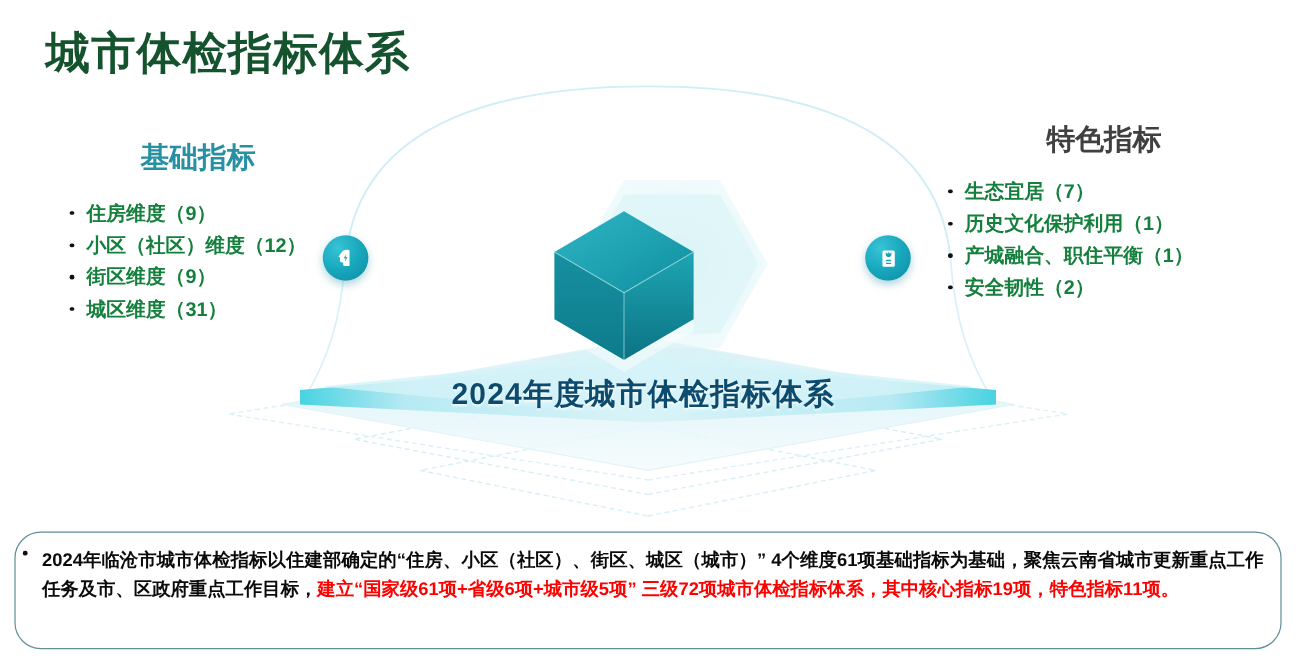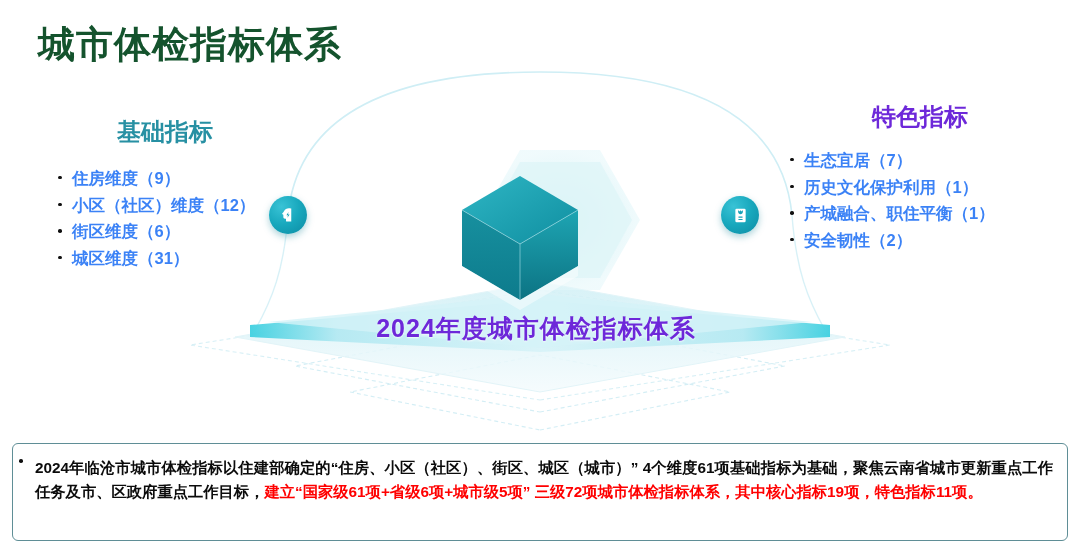--- a/index.html
+++ b/index.html
@@ -32,7 +32,7 @@
   .panel-left{left:20px;top:118px;width:290px;}
   .panel-left .panel-heading{color:#2790a3;}
   .panel-right{left:770px;top:103px;width:300px;}
-  .panel-right .panel-heading{color:#6d28d9;}
+  .panel-right .panel-heading{color:#404040;}
 
   .bullets{margin:0;padding:0;list-style:none;}
   .panel-left .bullets{margin-top:19px;padding-left:38px;}

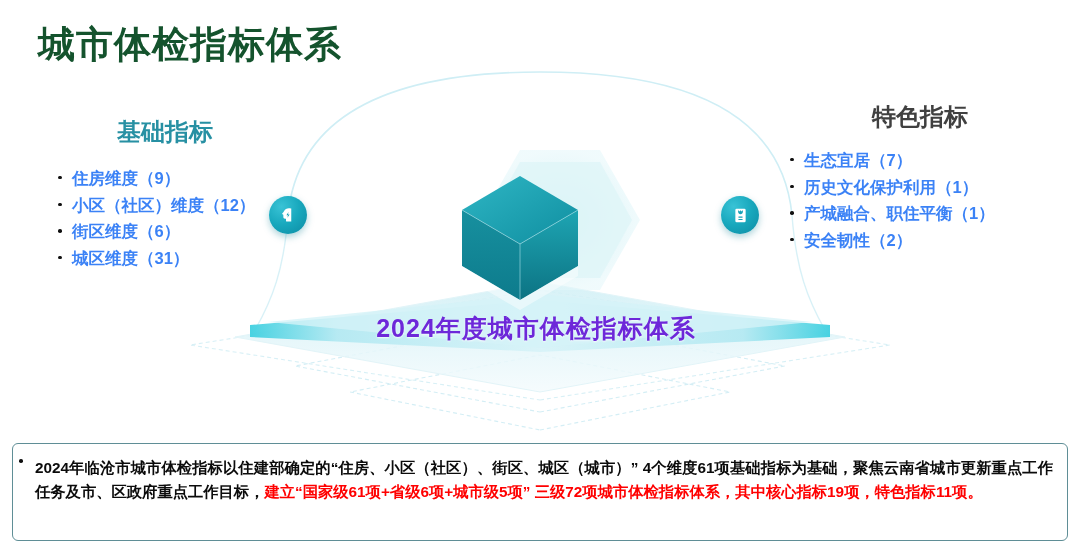--- a/index.html
+++ b/index.html
@@ -38,7 +38,7 @@
   .panel-left .bullets{margin-top:19px;padding-left:38px;}
   .panel-right .bullets{margin-top:16px;padding-left:20px;}
   .bullets li{
-    font-size:16.5px;font-weight:bold;color:#3b82f6;
+    font-size:16.5px;font-weight:bold;color:#15803d;
     line-height:1.62;white-space:nowrap;position:relative;padding-left:14px;
   }
   .bullets li::before{

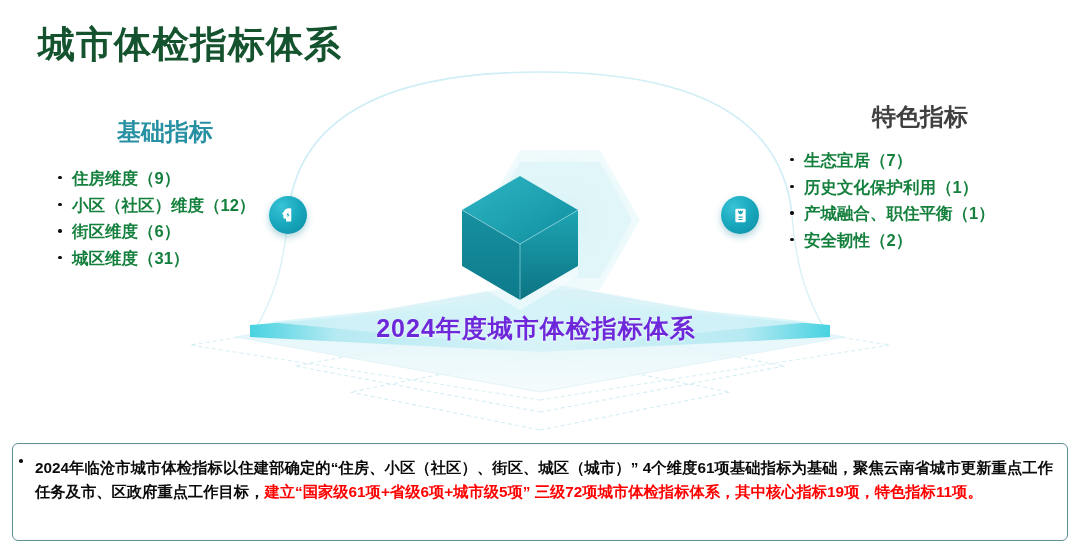--- a/index.html
+++ b/index.html
@@ -152,7 +152,7 @@
     <ul class="bullets">
       <li>住房维度（9）</li>
       <li>小区（社区）维度（12）</li>
-      <li>街区维度（6）</li>
+      <li>街区维度（9）</li>
       <li>城区维度（31）</li>
     </ul>
   </div>

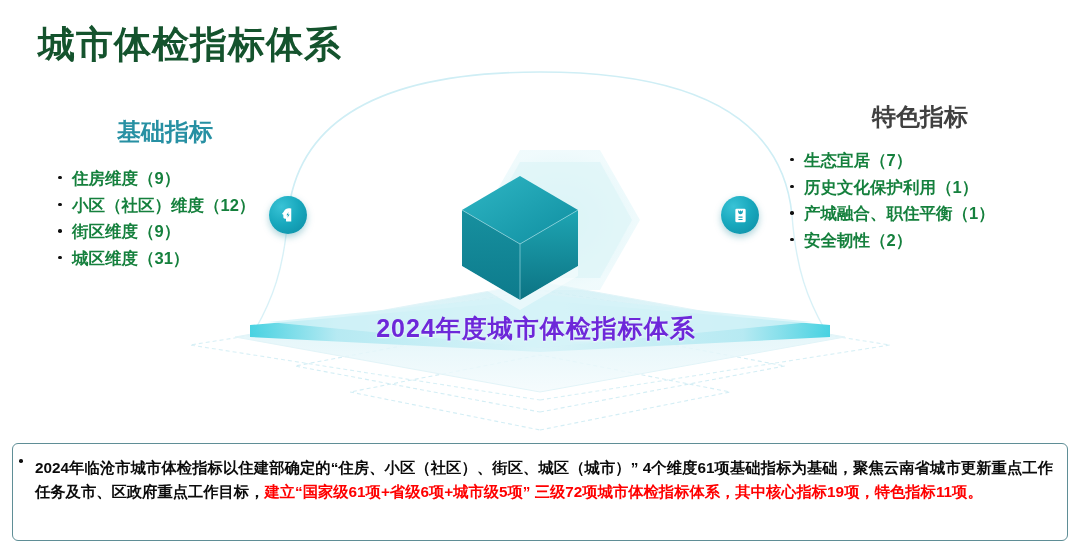--- a/index.html
+++ b/index.html
@@ -58,7 +58,7 @@
   .center-label{
     position:absolute;left:0;top:312px;width:1072px;
     text-align:center;font-size:25px;font-weight:bold;
-    color:#6d28d9;letter-spacing:1px;
+    color:#0c4a6e;letter-spacing:1px;
     text-shadow:0 1px 2px rgba(255,255,255,.8);
     pointer-events:none;
   }

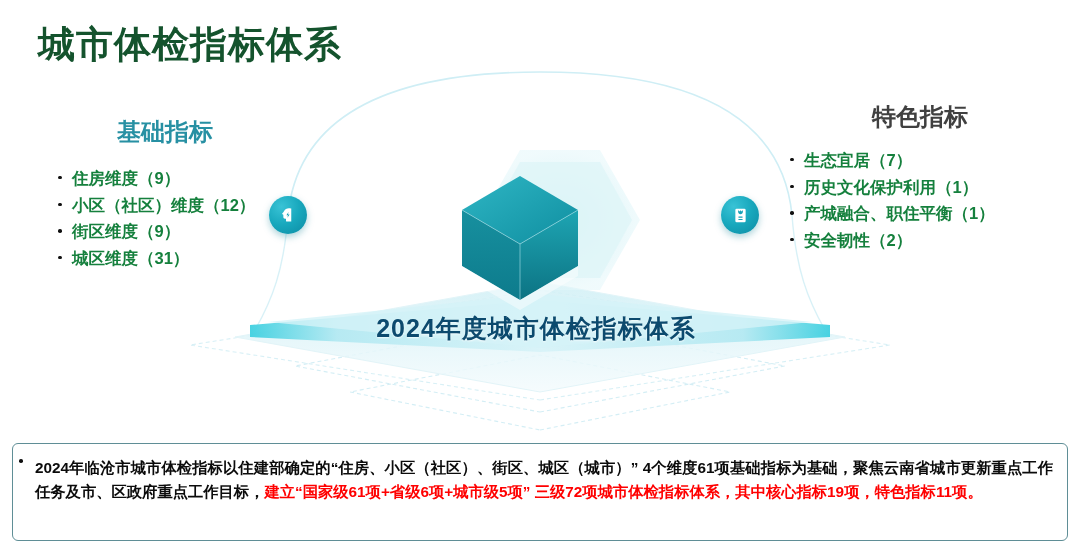--- a/index.html
+++ b/index.html
@@ -66,7 +66,7 @@
   
   .note-box{
     position:absolute;left:12px;top:443px;width:1056px;height:98px;
-    border:1.6px solid #5f8e96;border-radius:6px;
+    border:1.6px solid #5f8e96;border-radius:22px;
     box-sizing:border-box;background:#fff;
   }
   .note-inner{

